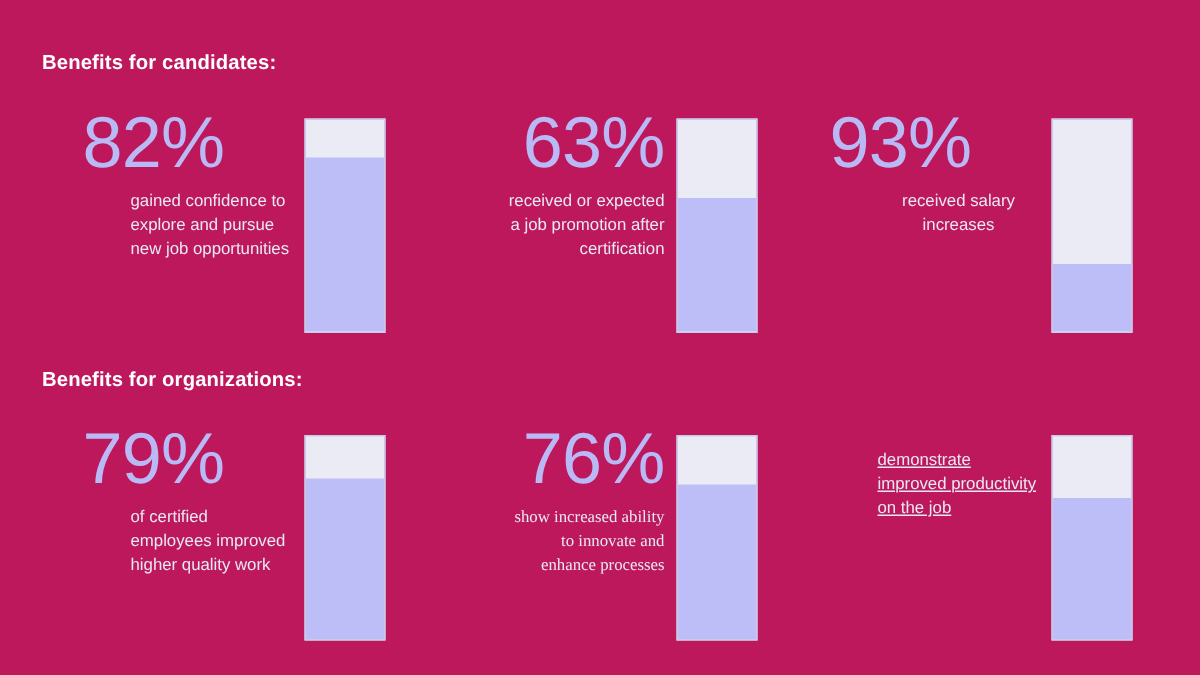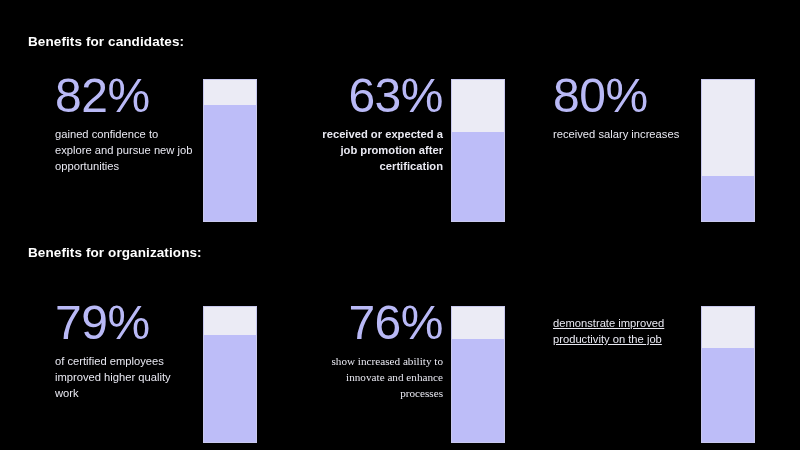--- a/index.html
+++ b/index.html
@@ -105,7 +105,7 @@
 </head>
 <body style="background: rgb(18, 3, 83);">
 
-<div class="slide" style="background: #000000;">
+<div class="slide" style="background: #be185d;">
 
   <div class="section-heading row1" style="color: rgb(255, 255, 255);">Benefits for candidates:</div>
 

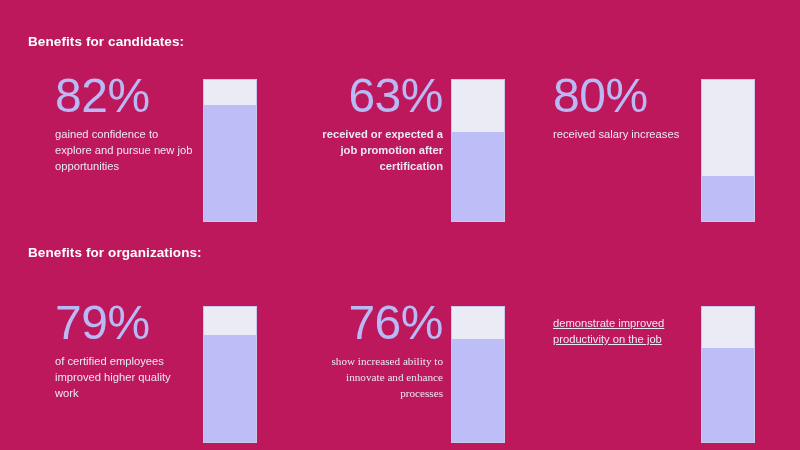--- a/index.html
+++ b/index.html
@@ -133,7 +133,7 @@
 
     <div class="stat-card col3">
       <div class="stat-text">
-        <span class="stat-value" style="color: rgb(185, 185, 246);">80%</span>
+        <span class="stat-value" style="color: rgb(185, 185, 246);">93%</span>
         <span class="stat-desc" style="color: rgb(233, 233, 242);">received salary increases</span>
       </div>
       <div class="bar-track" style="background: rgb(235, 235, 245);">

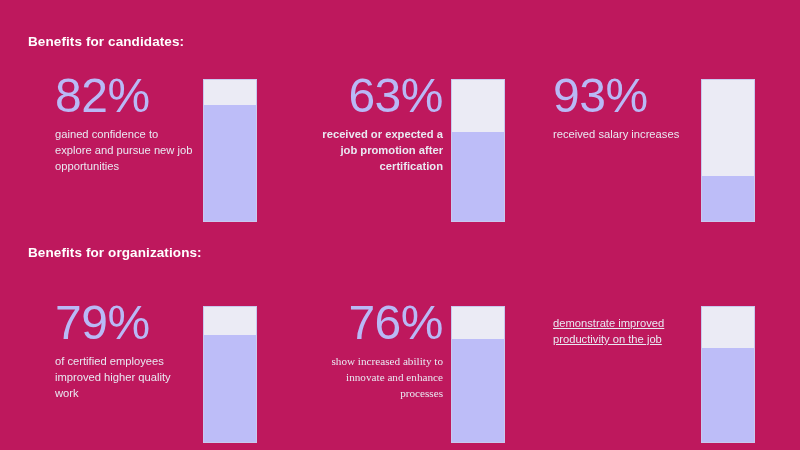--- a/index.html
+++ b/index.html
@@ -80,6 +80,7 @@
     line-height: 16px;
     color: #e9e9f2;
     font-weight: 400;
+    margin-left: 32px;
   }
 
   

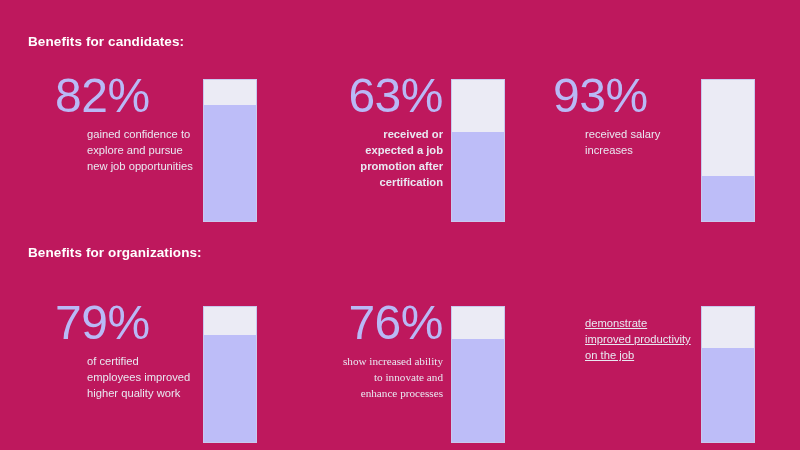--- a/index.html
+++ b/index.html
@@ -125,7 +125,7 @@
     <div class="stat-card col2">
       <div class="stat-text">
         <span class="stat-value" style="color: rgb(185, 185, 246);">63%</span>
-        <span class="stat-desc" style="color: rgb(233, 233, 242); font-weight: bold;">received or expected a job promotion after certification</span>
+        <span class="stat-desc" style="color: rgb(233, 233, 242);">received or expected a job promotion after certification</span>
       </div>
       <div class="bar-track" style="background: rgb(235, 235, 245);">
         <div class="bar-fill" style="height: 63%; background: rgb(189, 189, 248);"></div>

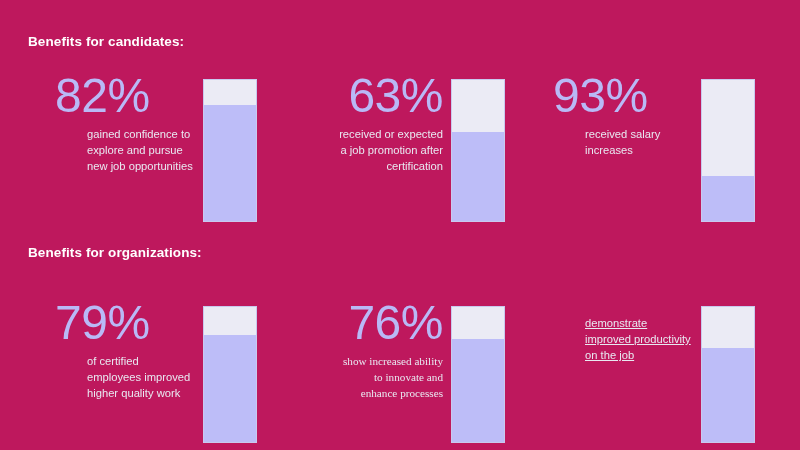--- a/index.html
+++ b/index.html
@@ -135,7 +135,7 @@
     <div class="stat-card col3">
       <div class="stat-text">
         <span class="stat-value" style="color: rgb(185, 185, 246);">93%</span>
-        <span class="stat-desc" style="color: rgb(233, 233, 242);">received salary increases</span>
+        <span class="stat-desc" style="color: rgb(233, 233, 242); text-align: center;">received salary increases</span>
       </div>
       <div class="bar-track" style="background: rgb(235, 235, 245);">
         <div class="bar-fill" style="height: 32%; background: rgb(189, 189, 248);"></div>

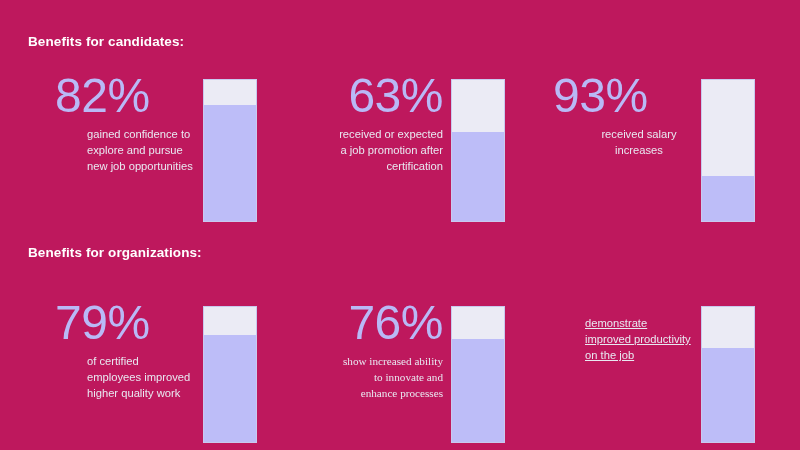--- a/index.html
+++ b/index.html
@@ -45,7 +45,7 @@
     width: 800px;
   }
   .stat-row.row1 { top: 79px; height: 143px; }
-  .stat-row.row2 { top: 306px; height: 137px; }
+  .stat-row.row2 { top: 290px; height: 137px; }
 
   .stat-card {
     position: absolute;

